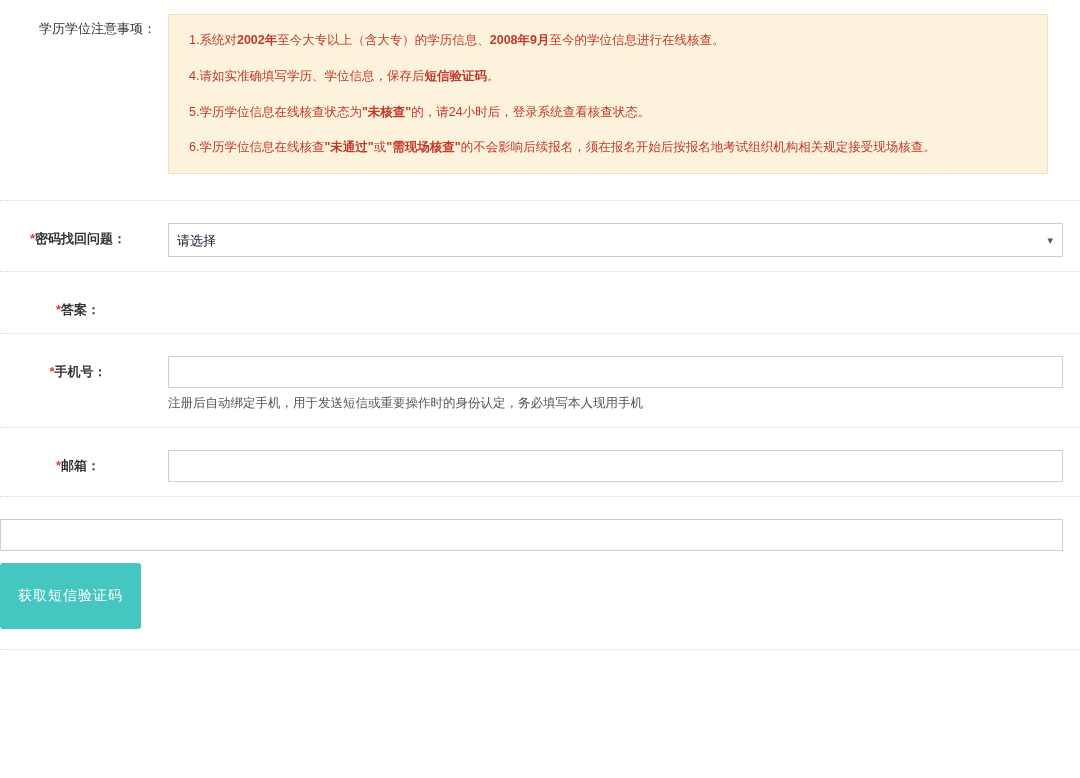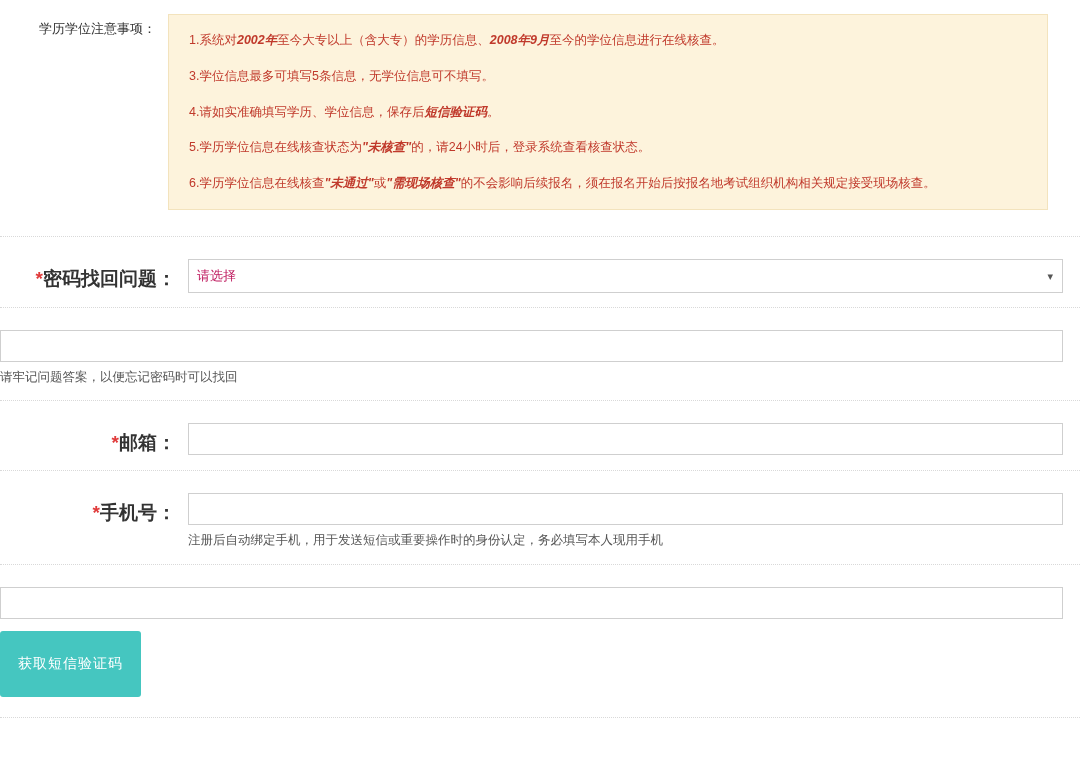--- a/index.html
+++ b/index.html
@@ -56,7 +56,6 @@
   }
   .notice-item b {
     font-weight: bold;
-    font-style: italic;
   }
 
   

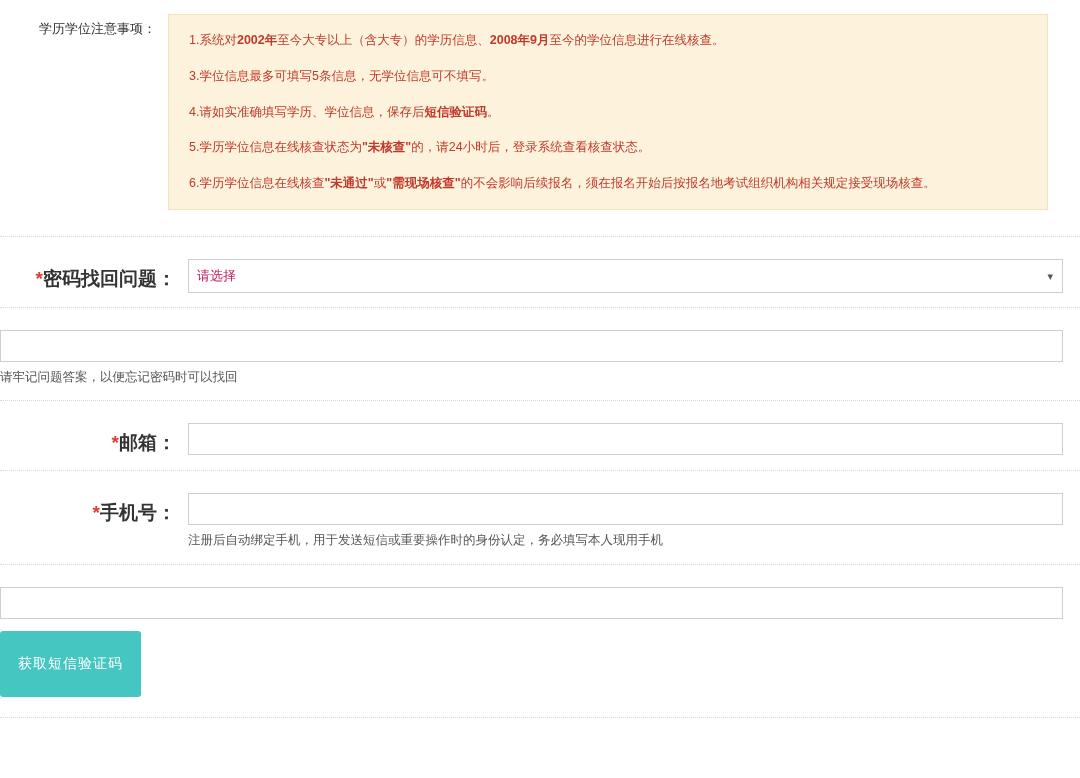--- a/index.html
+++ b/index.html
@@ -166,7 +166,6 @@
     <div class="notice-label">学历学位注意事项：</div>
     <div class="notice-box">
       <div class="notice-item">1.系统对<b>2002年</b>至今大专以上（含大专）的学历信息、<b>2008年9月</b>至今的学位信息进行在线核查。</div>
-      <div class="notice-item">3.学位信息最多可填写5条信息，无学位信息可不填写。</div>
       <div class="notice-item">4.请如实准确填写学历、学位信息，保存后<b>短信验证码</b>。</div>
       <div class="notice-item">5.学历学位信息在线核查状态为<b>"未核查"</b>的，请24小时后，登录系统查看核查状态。</div>
       <div class="notice-item">6.学历学位信息在线核查<b>"未通过"</b>或<b>"需现场核查"</b>的不会影响后续报名，须在报名开始后按报名地考试组织机构相关规定接受现场核查。</div>

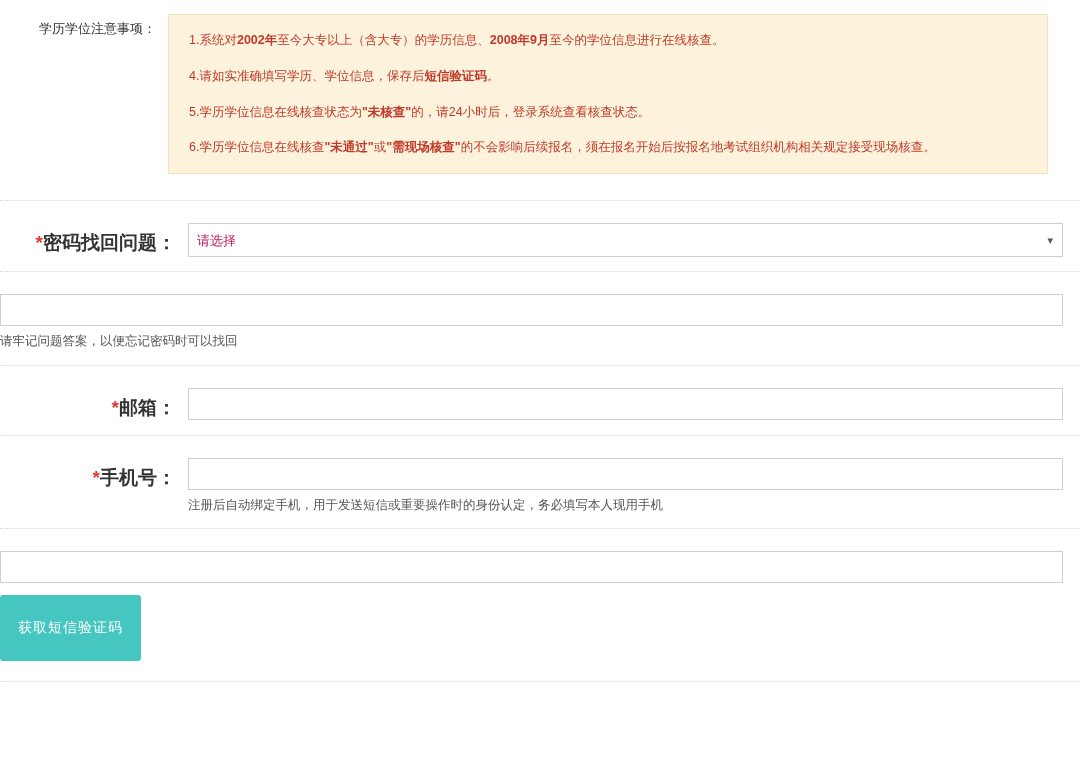--- a/index.html
+++ b/index.html
@@ -76,15 +76,14 @@
   .row-label {
     width: 168px;
     flex: 0 0 168px;
-    text-align: right;
+    text-align: center;
     padding-right: 12px;
     padding-top: 7px;
-    font-size: 19px;
+    font-size: 13px;
     color: #333;
     white-space: nowrap;
     box-sizing: border-box;
     font-weight: bold;
-    margin-left: 20px;
   }
   .req {
     color: #e03a3a;

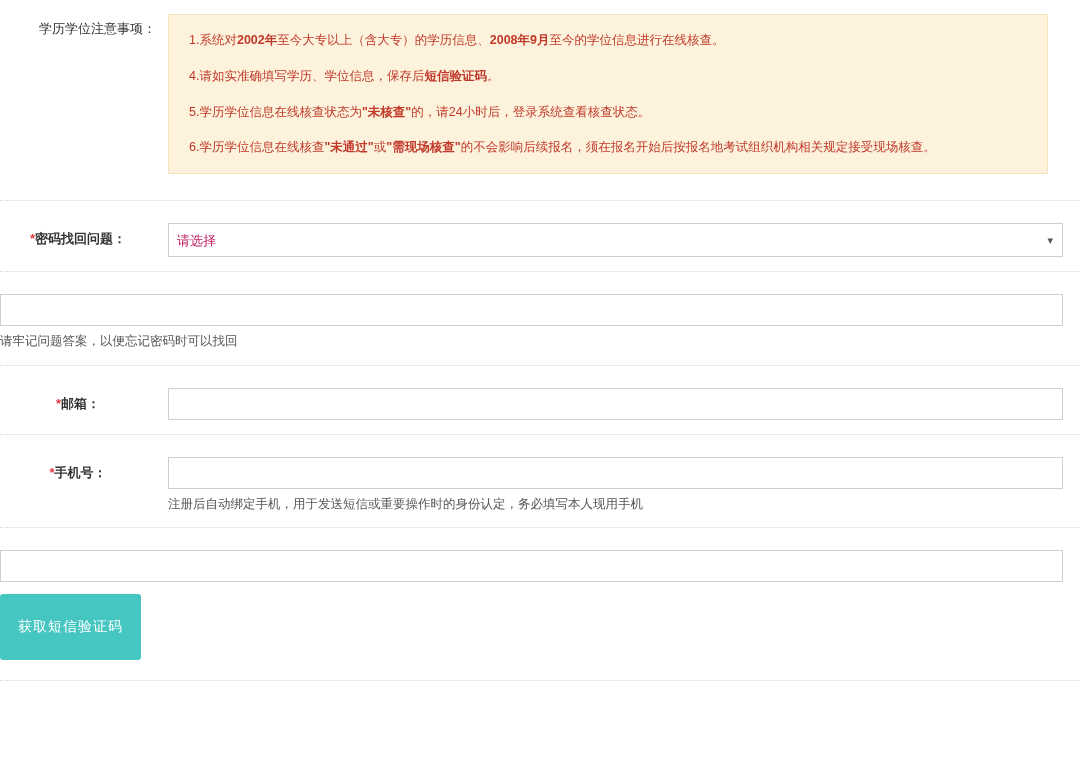--- a/index.html
+++ b/index.html
@@ -112,7 +112,7 @@
     background: #ffffff;
     box-sizing: border-box;
     font-size: 13px;
-    color: #be185d;
+    color: #0f172a;
     padding: 4px 8px;
     outline: none;
     border-radius: 0;

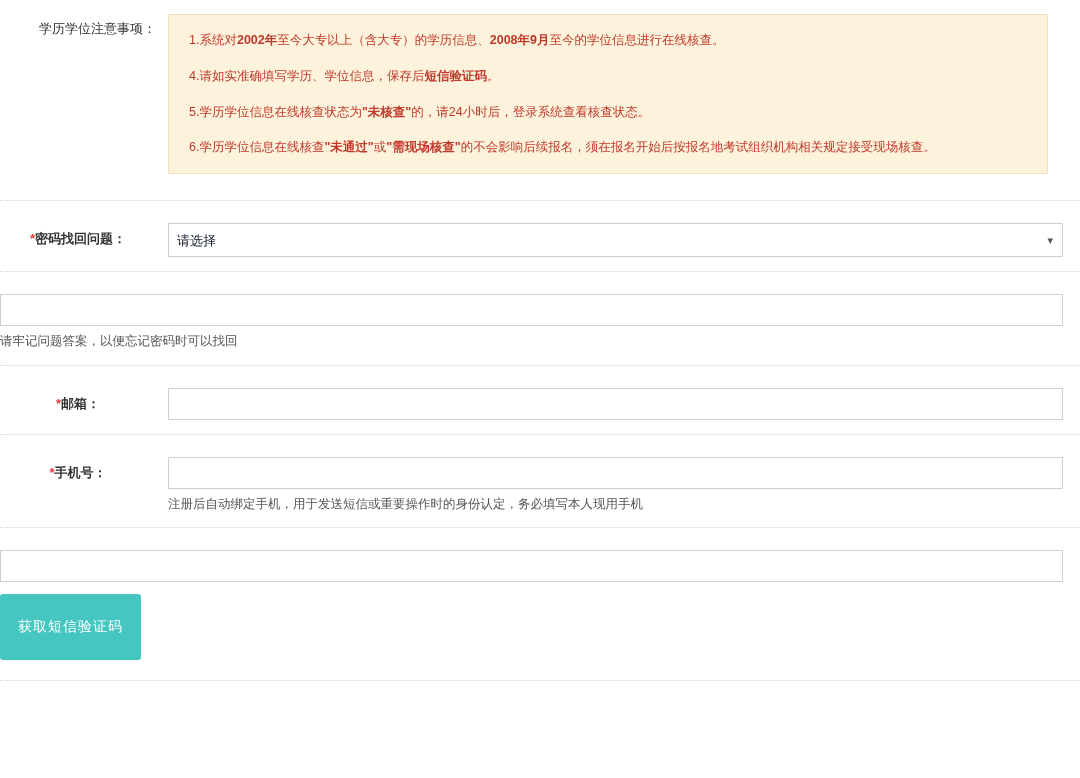--- a/index.html
+++ b/index.html
@@ -188,6 +188,9 @@
     </div>
 
     <div class="form-row">
+      <div class="row-label">
+        <span class="req">*</span><span>答案：</span>
+      </div>
       <div class="row-field">
         <input type="text" class="txt-input" placeholder="" style="">
         <div class="hint">请牢记问题答案，以便忘记密码时可以找回</div>

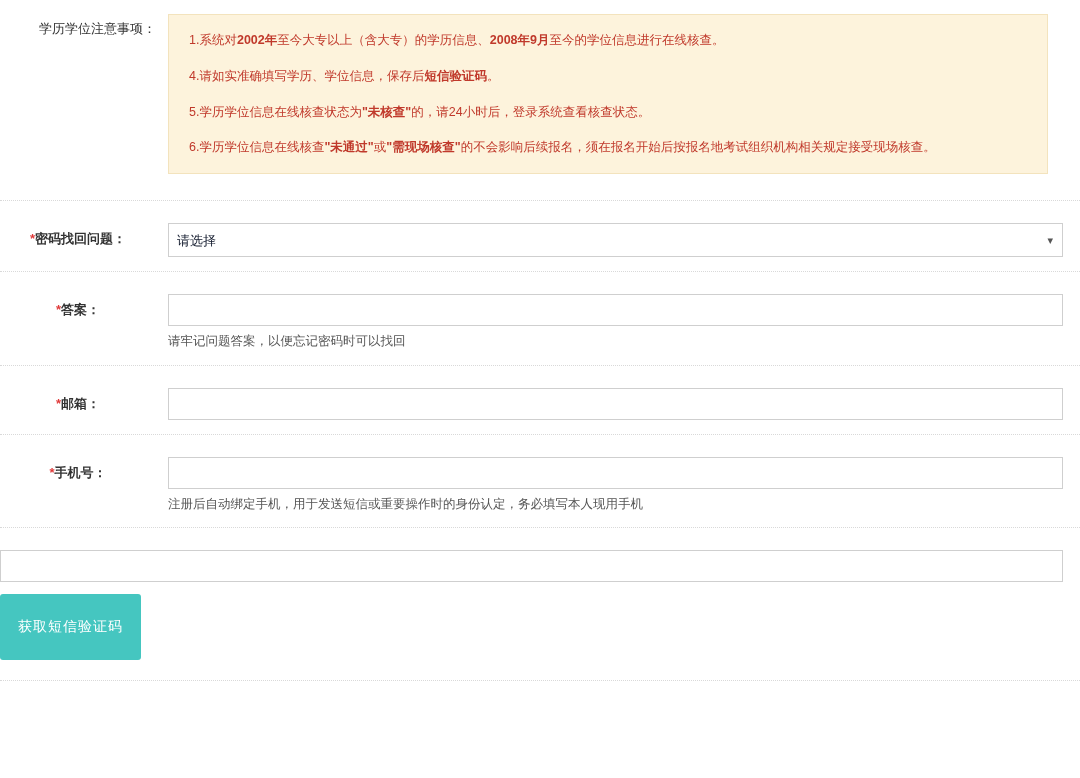--- a/index.html
+++ b/index.html
@@ -191,10 +191,6 @@
       <div class="row-label">
         <span class="req">*</span><span>答案：</span>
       </div>
-      <div class="row-field">
-        <input type="text" class="txt-input" placeholder="" style="">
-        <div class="hint">请牢记问题答案，以便忘记密码时可以找回</div>
-      </div>
     </div>
 
     <div class="form-row">

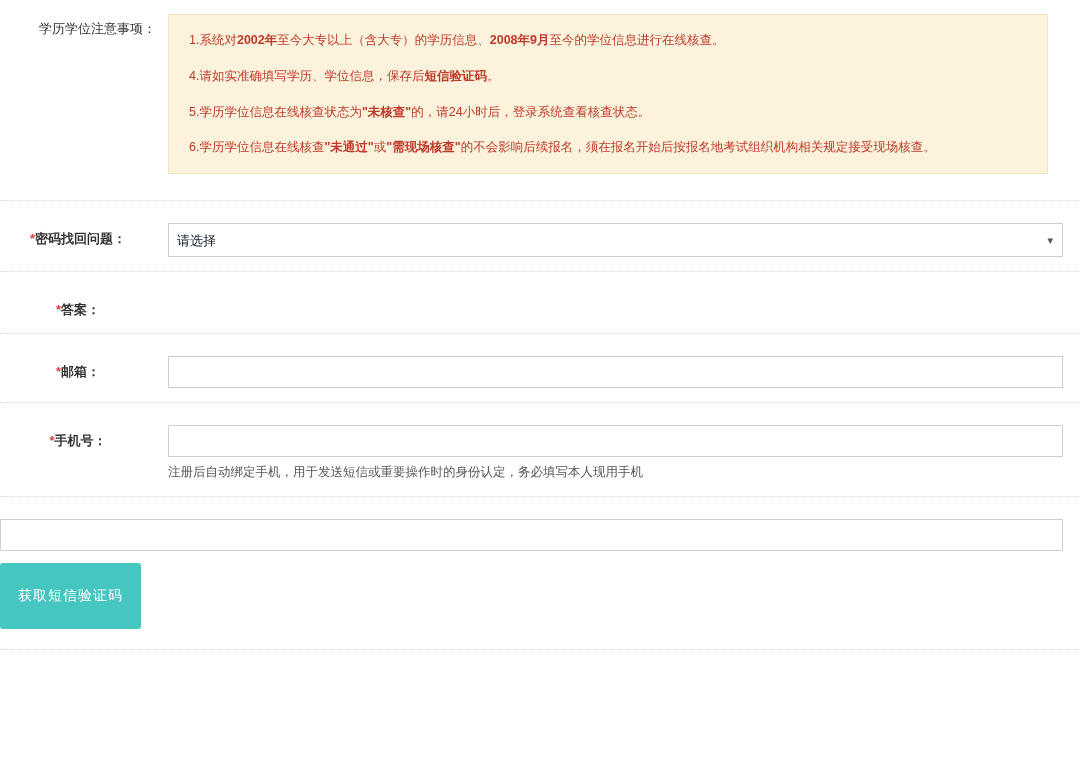--- a/index.html
+++ b/index.html
@@ -195,15 +195,6 @@
 
     <div class="form-row">
       <div class="row-label">
-        <span class="req">*</span><span>邮箱：</span>
-      </div>
-      <div class="row-field">
-        <input type="text" class="txt-input" placeholder="" style="">
-      </div>
-    </div>
-
-    <div class="form-row">
-      <div class="row-label">
         <span class="req">*</span><span>手机号：</span>
       </div>
       <div class="row-field">
@@ -213,6 +204,15 @@
     </div>
 
     <div class="form-row">
+      <div class="row-label">
+        <span class="req">*</span><span>邮箱：</span>
+      </div>
+      <div class="row-field">
+        <input type="text" class="txt-input" placeholder="" style="">
+      </div>
+    </div>
+
+    <div class="form-row">
       <div class="row-field">
         <input type="text" class="txt-input" placeholder="" style="">
         <button class="btn-sms">获取短信验证码</button>

